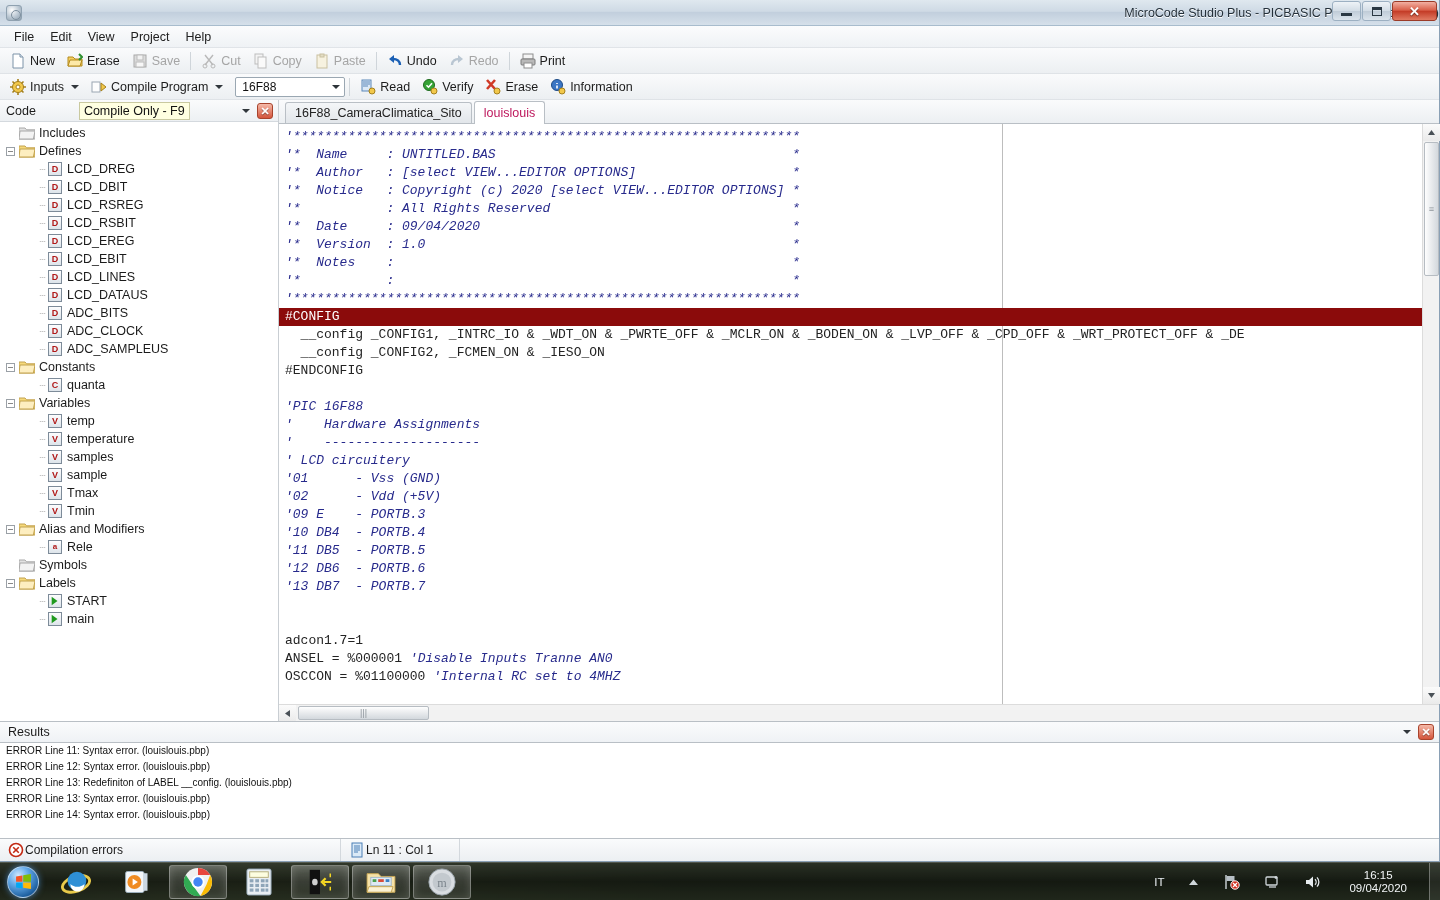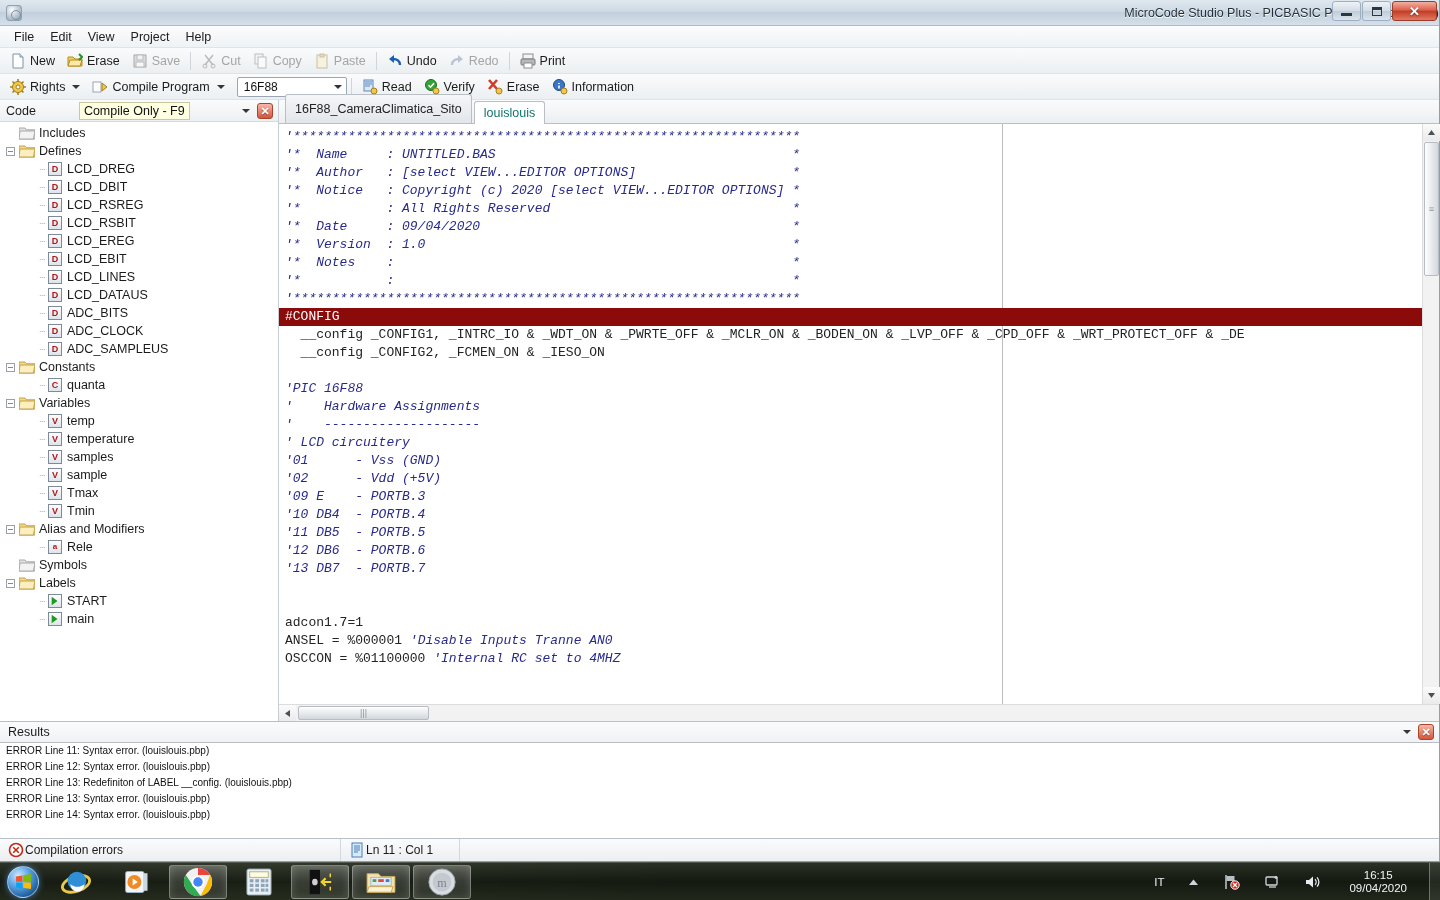--- a/index.html
+++ b/index.html
@@ -368,7 +368,7 @@
             <path d="M8 0v3M8 13v3M0 8h3M13 8h3M2.5 2.5l2 2M11.5 11.5l2 2M13.5 2.5l-2 2M4.5 11.5l-2 2" stroke="#a5801c" stroke-width="1.6"></path>
           </svg>
         </span>
-      <span>Rights</span>
+      <span>Inputs</span>
       <span class="caret"></span>
     </div>
     <div class="tbtn">

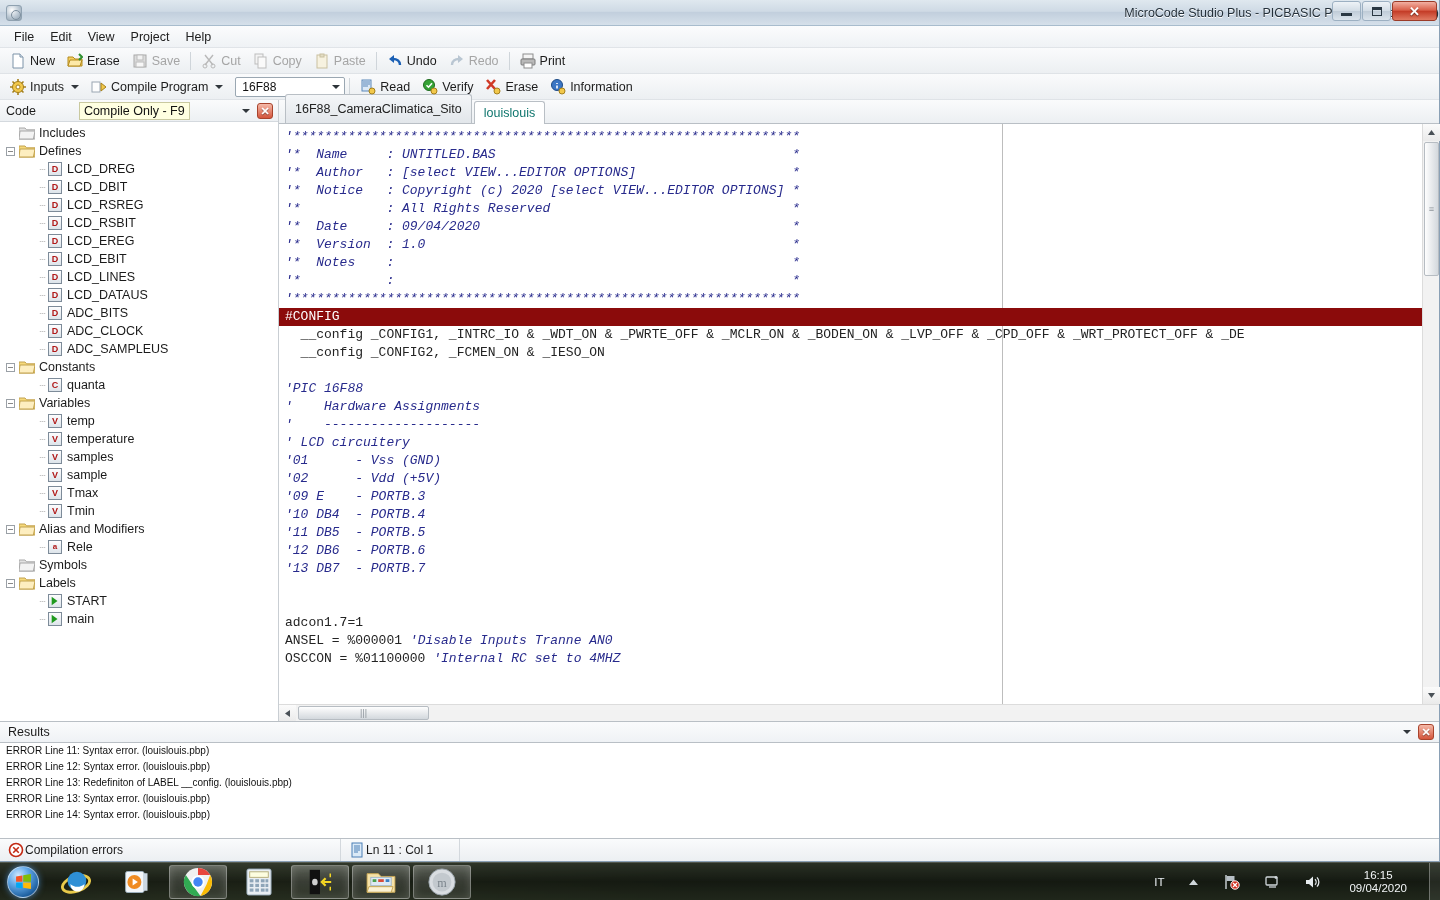--- a/index.html
+++ b/index.html
@@ -143,7 +143,7 @@
     padding-left:6px;border-bottom:1px solid #b9bfc5;
   }
   .etab {
-    height:29px;padding:0 9px;display:flex;align-items:center;font-size:12.5px;
+    height:21px;padding:0 9px;display:flex;align-items:center;font-size:12.5px;
     border:1px solid #b9bfc5;border-bottom:none;border-radius:3px 3px 0 0;margin-right:2px;
     background:linear-gradient(180deg,#f4f6f8,#e2e6ea); color:#222;
   }

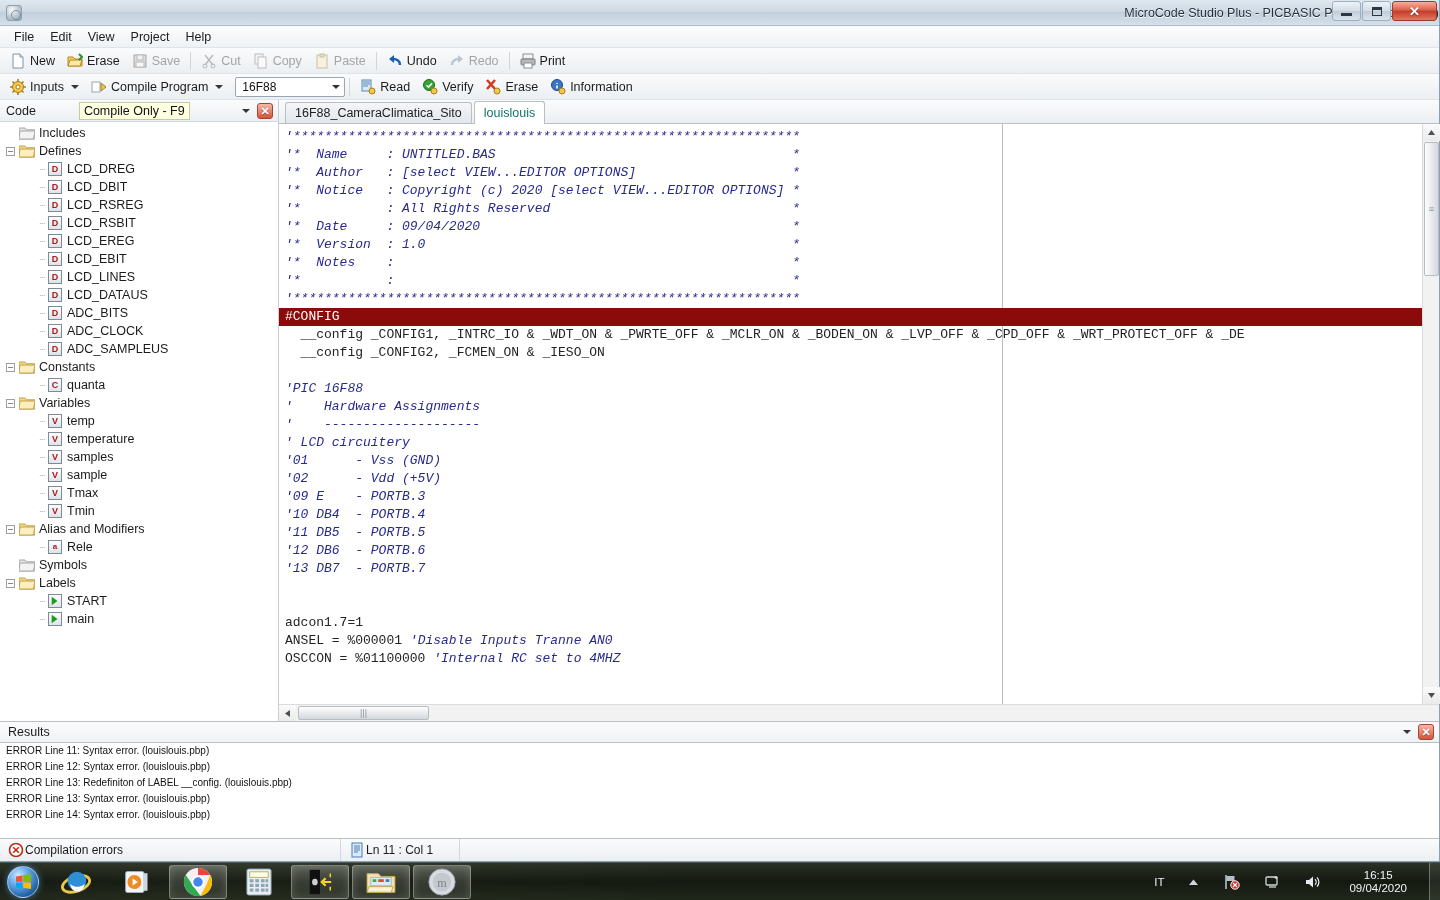--- a/index.html
+++ b/index.html
@@ -147,7 +147,7 @@
     border:1px solid #b9bfc5;border-bottom:none;border-radius:3px 3px 0 0;margin-right:2px;
     background:linear-gradient(180deg,#f4f6f8,#e2e6ea); color:#222;
   }
-  .etab.active { background:#fff;color:#0f766e; height:23px; margin-bottom:-1px; }
+  .etab.active { background:#fff;color:#be185d; height:23px; margin-bottom:-1px; }
 
   #editwrap { flex:1 1 auto; display:flex; min-height:0; }
   #editor {

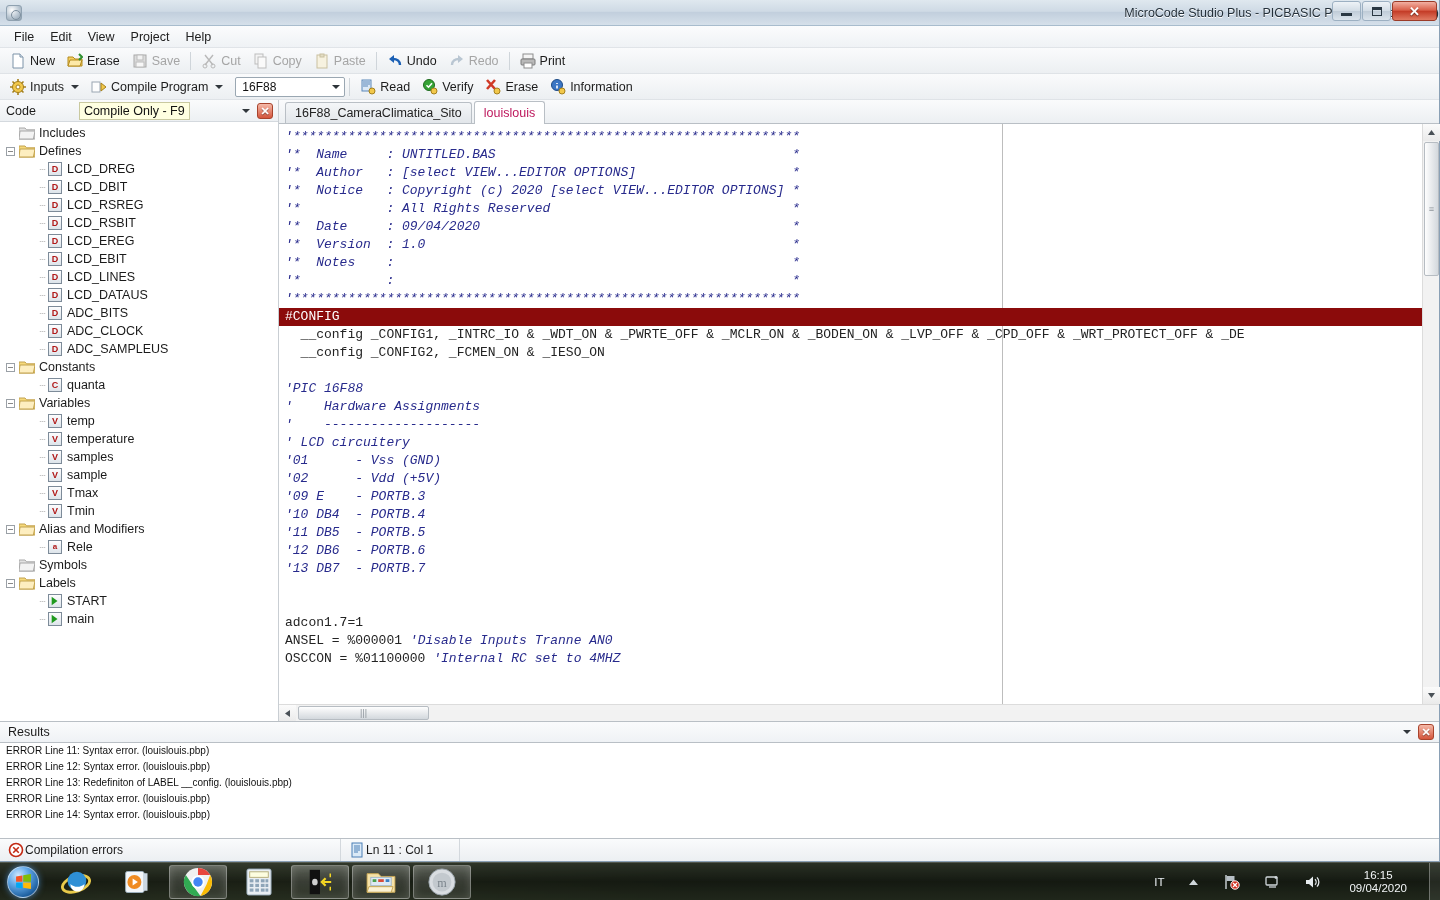--- a/index.html
+++ b/index.html
@@ -653,6 +653,7 @@
               <div class="cl sel" style="width: 1418px;">#CONFIG</div>
               <div class="cl">  __config _CONFIG1, _INTRC_IO &amp; _WDT_ON &amp; _PWRTE_OFF &amp; _MCLR_ON &amp; _BODEN_ON &amp; _LVP_OFF &amp; _CPD_OFF &amp; _WRT_PROTECT_OFF &amp; _DE</div>
               <div class="cl">  __config _CONFIG2, _FCMEN_ON &amp; _IESO_ON</div>
+              <div class="cl">#ENDCONFIG</div>
               <div class="cl"></div>
               <div class="cl"><span class="cm">'PIC 16F88</span></div>
               <div class="cl"><span class="cm">'    Hardware Assignments</span></div>

